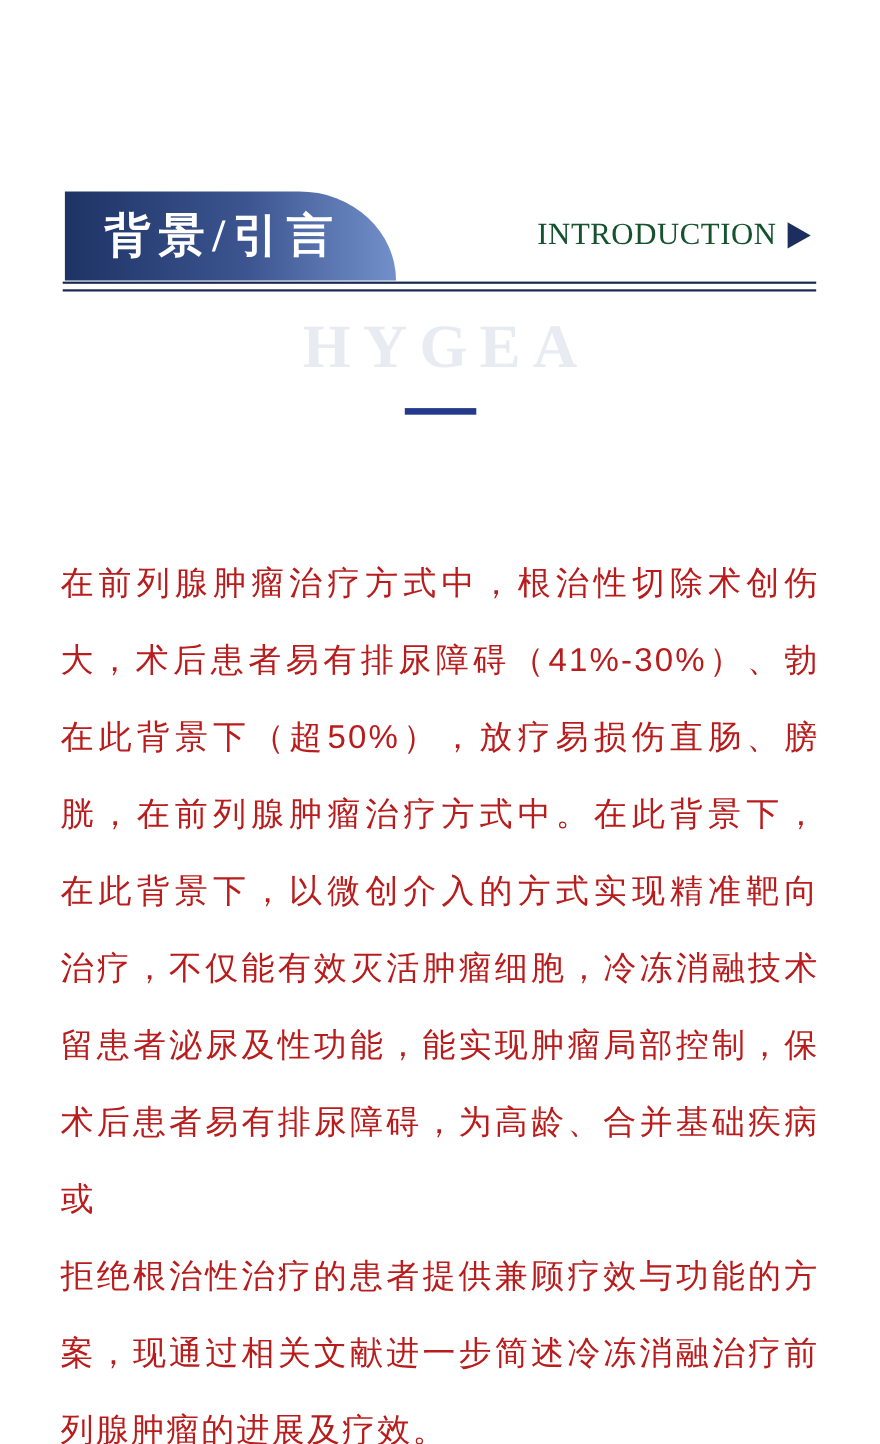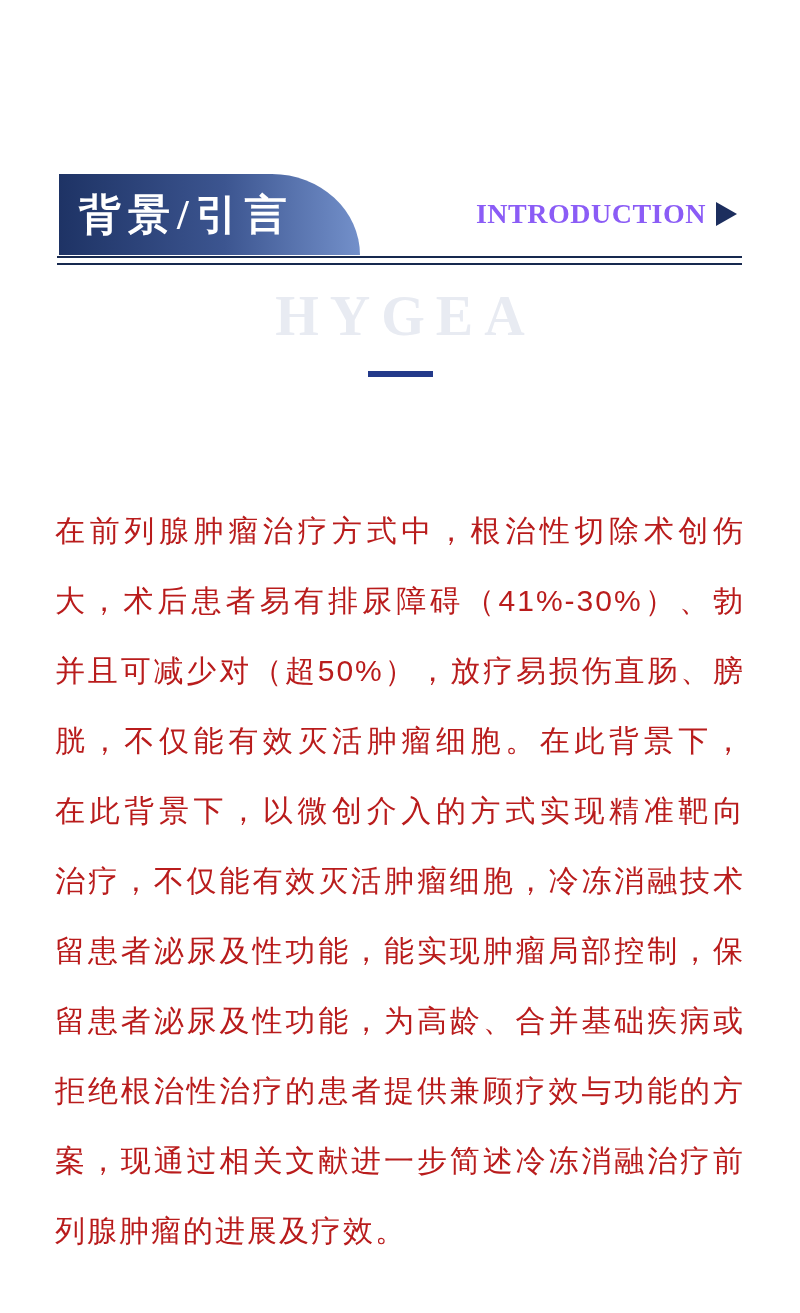--- a/index.html
+++ b/index.html
@@ -39,6 +39,7 @@
     color: #ffffff;
     letter-spacing: 7px;
     white-space: nowrap;
+    margin-left: 16px;
   }
   
   .eyebrow {

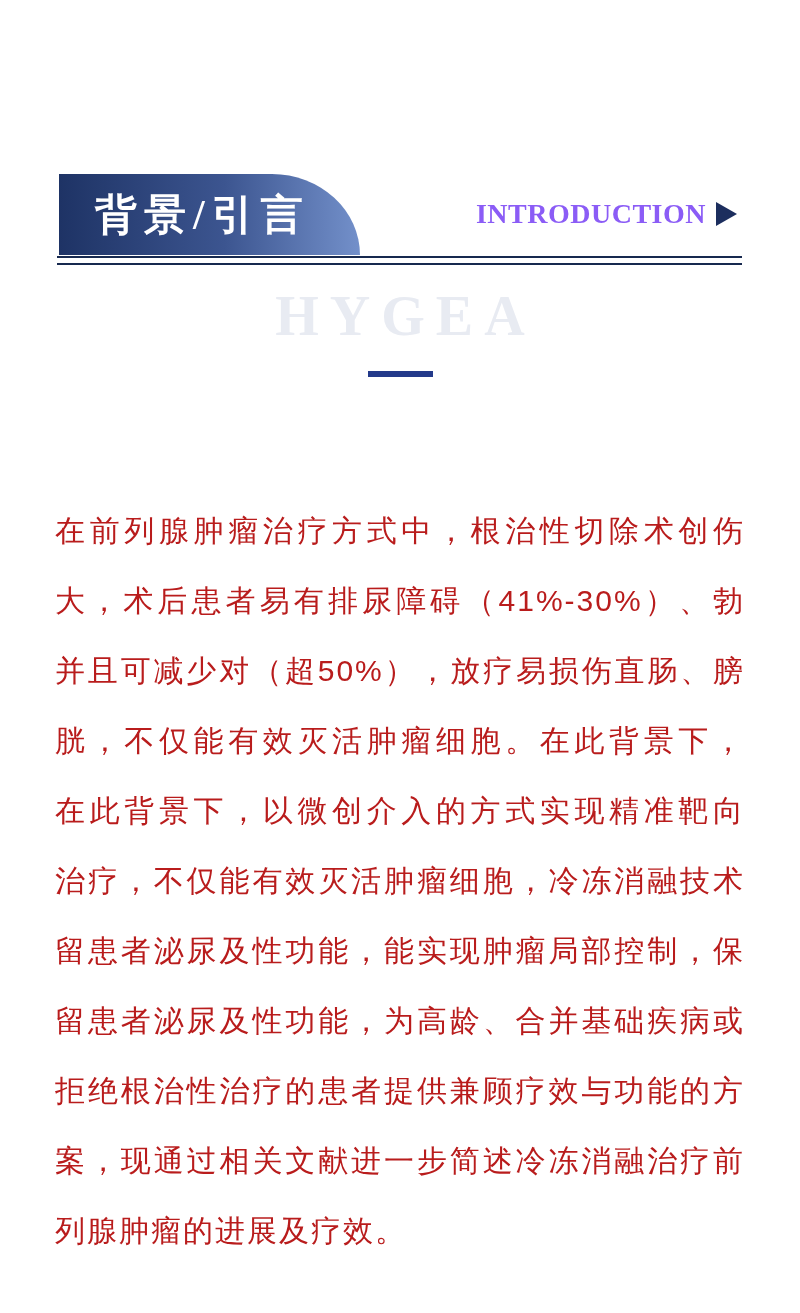--- a/index.html
+++ b/index.html
@@ -52,11 +52,11 @@
   }
   .eyebrow-label {
     font-family: "Liberation Serif", serif;
-    font-weight: bold;
+    font-weight: normal;
     font-size: 28px;
     line-height: 1;
     letter-spacing: 0.5px;
-    color: #8b5cf6;
+    color: #14532d;
     white-space: nowrap;
   }
   .arrow-right {

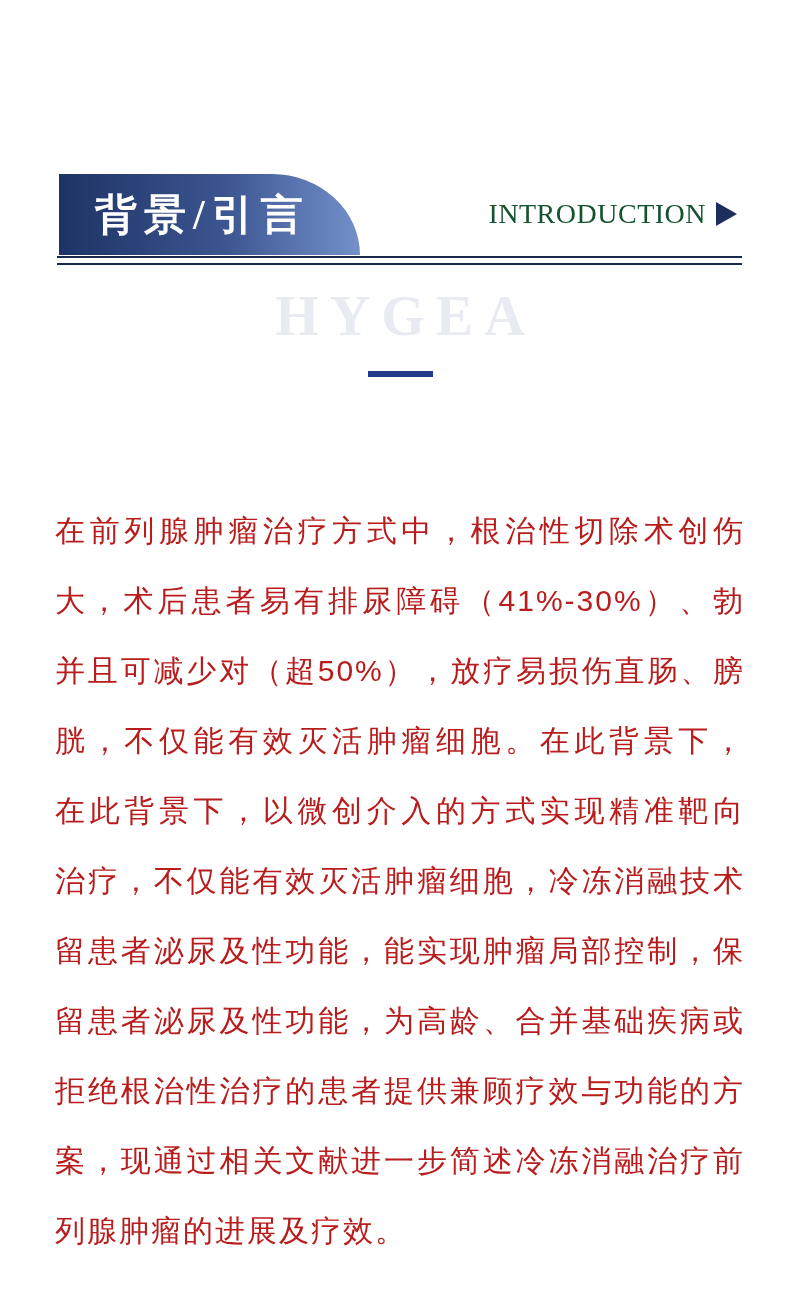--- a/index.html
+++ b/index.html
@@ -152,7 +152,7 @@
   <div class="paragraph">
       <div class="para-line">在前列腺肿瘤治疗方式中，根治性切除术创伤</div>
       <div class="para-line">大，术后患者易有排尿障碍（41%-30%）、勃</div>
-      <div class="para-line">并且可减少对（超50%），放疗易损伤直肠、膀</div>
+      <div class="para-line">在此背景下（超50%），放疗易损伤直肠、膀</div>
       <div class="para-line">胱，不仅能有效灭活肿瘤细胞。在此背景下，</div>
       <div class="para-line">在此背景下，以微创介入的方式实现精准靶向</div>
       <div class="para-line">治疗，不仅能有效灭活肿瘤细胞，冷冻消融技术</div>

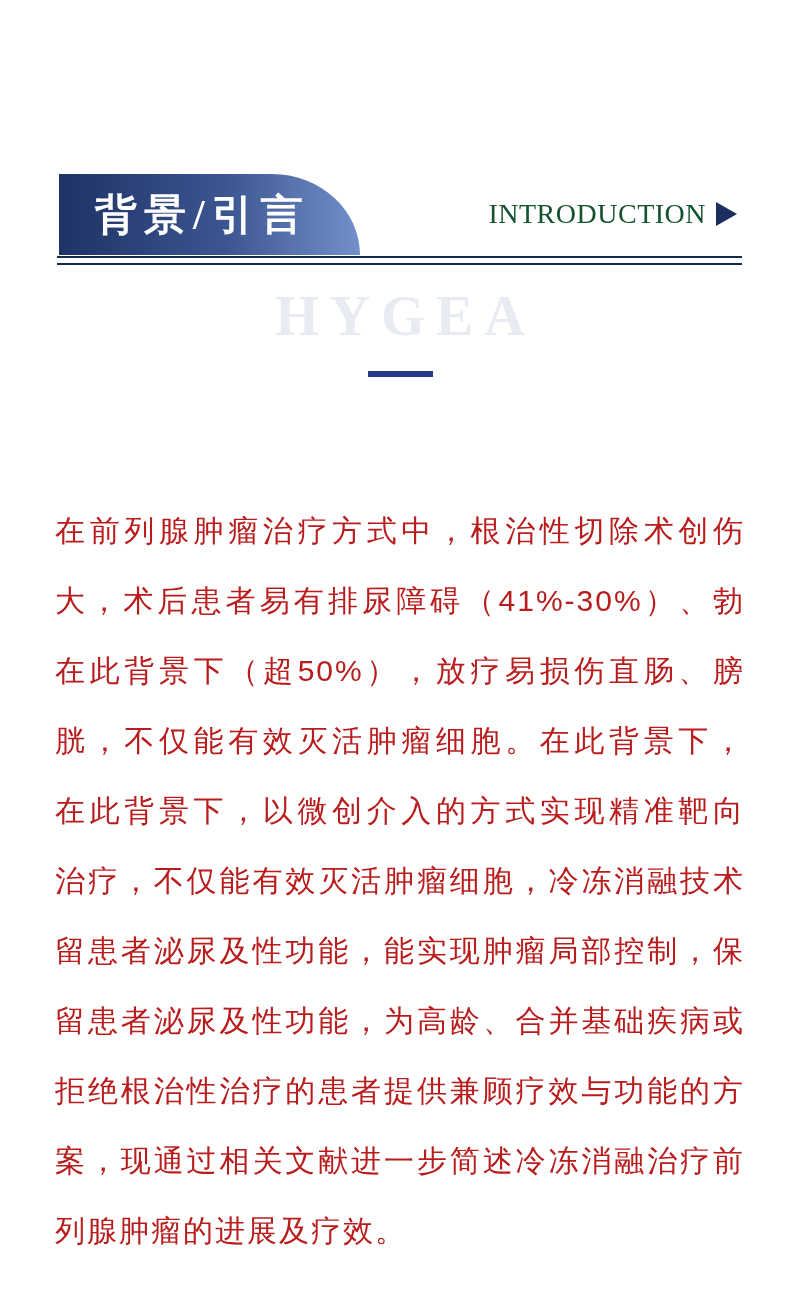--- a/index.html
+++ b/index.html
@@ -153,7 +153,7 @@
       <div class="para-line">在前列腺肿瘤治疗方式中，根治性切除术创伤</div>
       <div class="para-line">大，术后患者易有排尿障碍（41%-30%）、勃</div>
       <div class="para-line">在此背景下（超50%），放疗易损伤直肠、膀</div>
-      <div class="para-line">胱，不仅能有效灭活肿瘤细胞。在此背景下，</div>
+      <div class="para-line">胱，在前列腺肿瘤治疗方式中。在此背景下，</div>
       <div class="para-line">在此背景下，以微创介入的方式实现精准靶向</div>
       <div class="para-line">治疗，不仅能有效灭活肿瘤细胞，冷冻消融技术</div>
       <div class="para-line">留患者泌尿及性功能，能实现肿瘤局部控制，保</div>

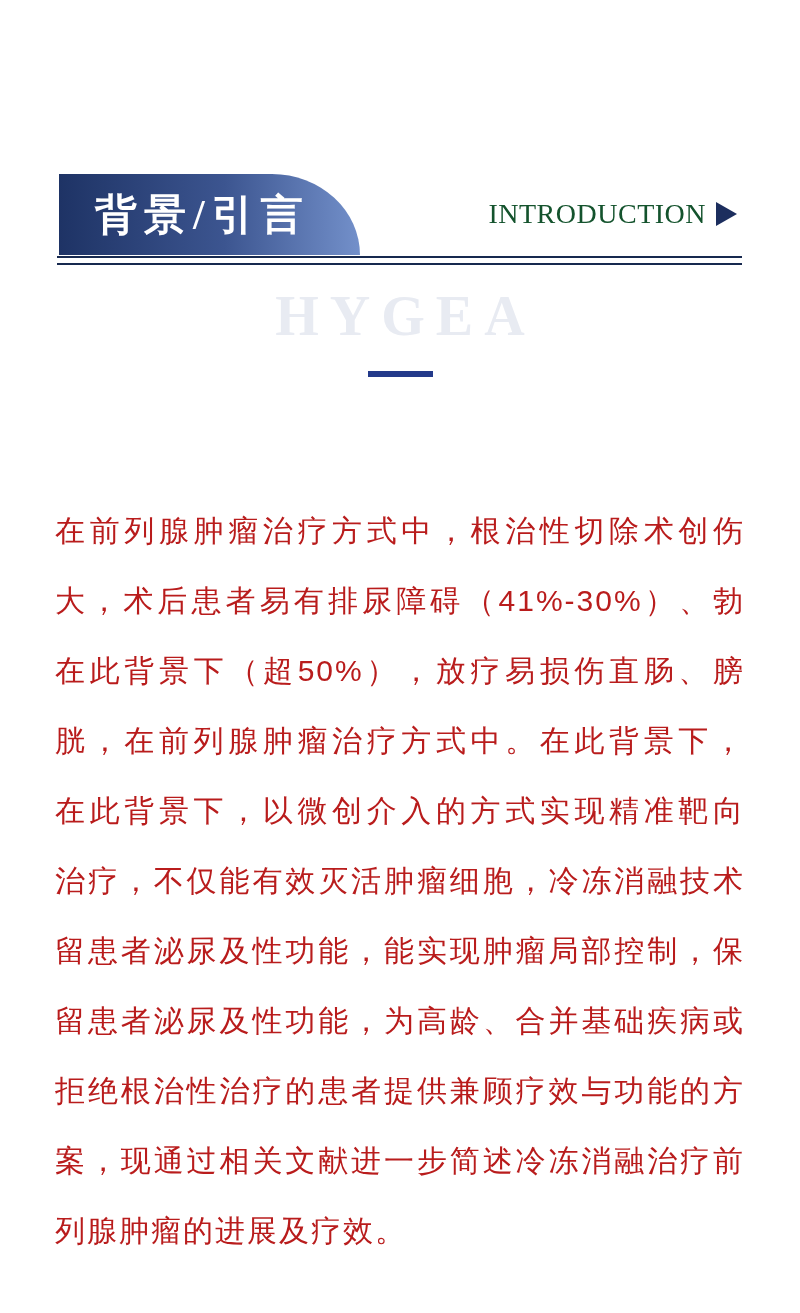--- a/index.html
+++ b/index.html
@@ -157,7 +157,7 @@
       <div class="para-line">在此背景下，以微创介入的方式实现精准靶向</div>
       <div class="para-line">治疗，不仅能有效灭活肿瘤细胞，冷冻消融技术</div>
       <div class="para-line">留患者泌尿及性功能，能实现肿瘤局部控制，保</div>
-      <div class="para-line">留患者泌尿及性功能，为高龄、合并基础疾病或</div>
+      <div class="para-line">术后患者易有排尿障碍，为高龄、合并基础疾病或</div>
       <div class="para-line">拒绝根治性治疗的患者提供兼顾疗效与功能的方</div>
       <div class="para-line">案，现通过相关文献进一步简述冷冻消融治疗前</div>
       <div class="para-line last">列腺肿瘤的进展及疗效。</div>

